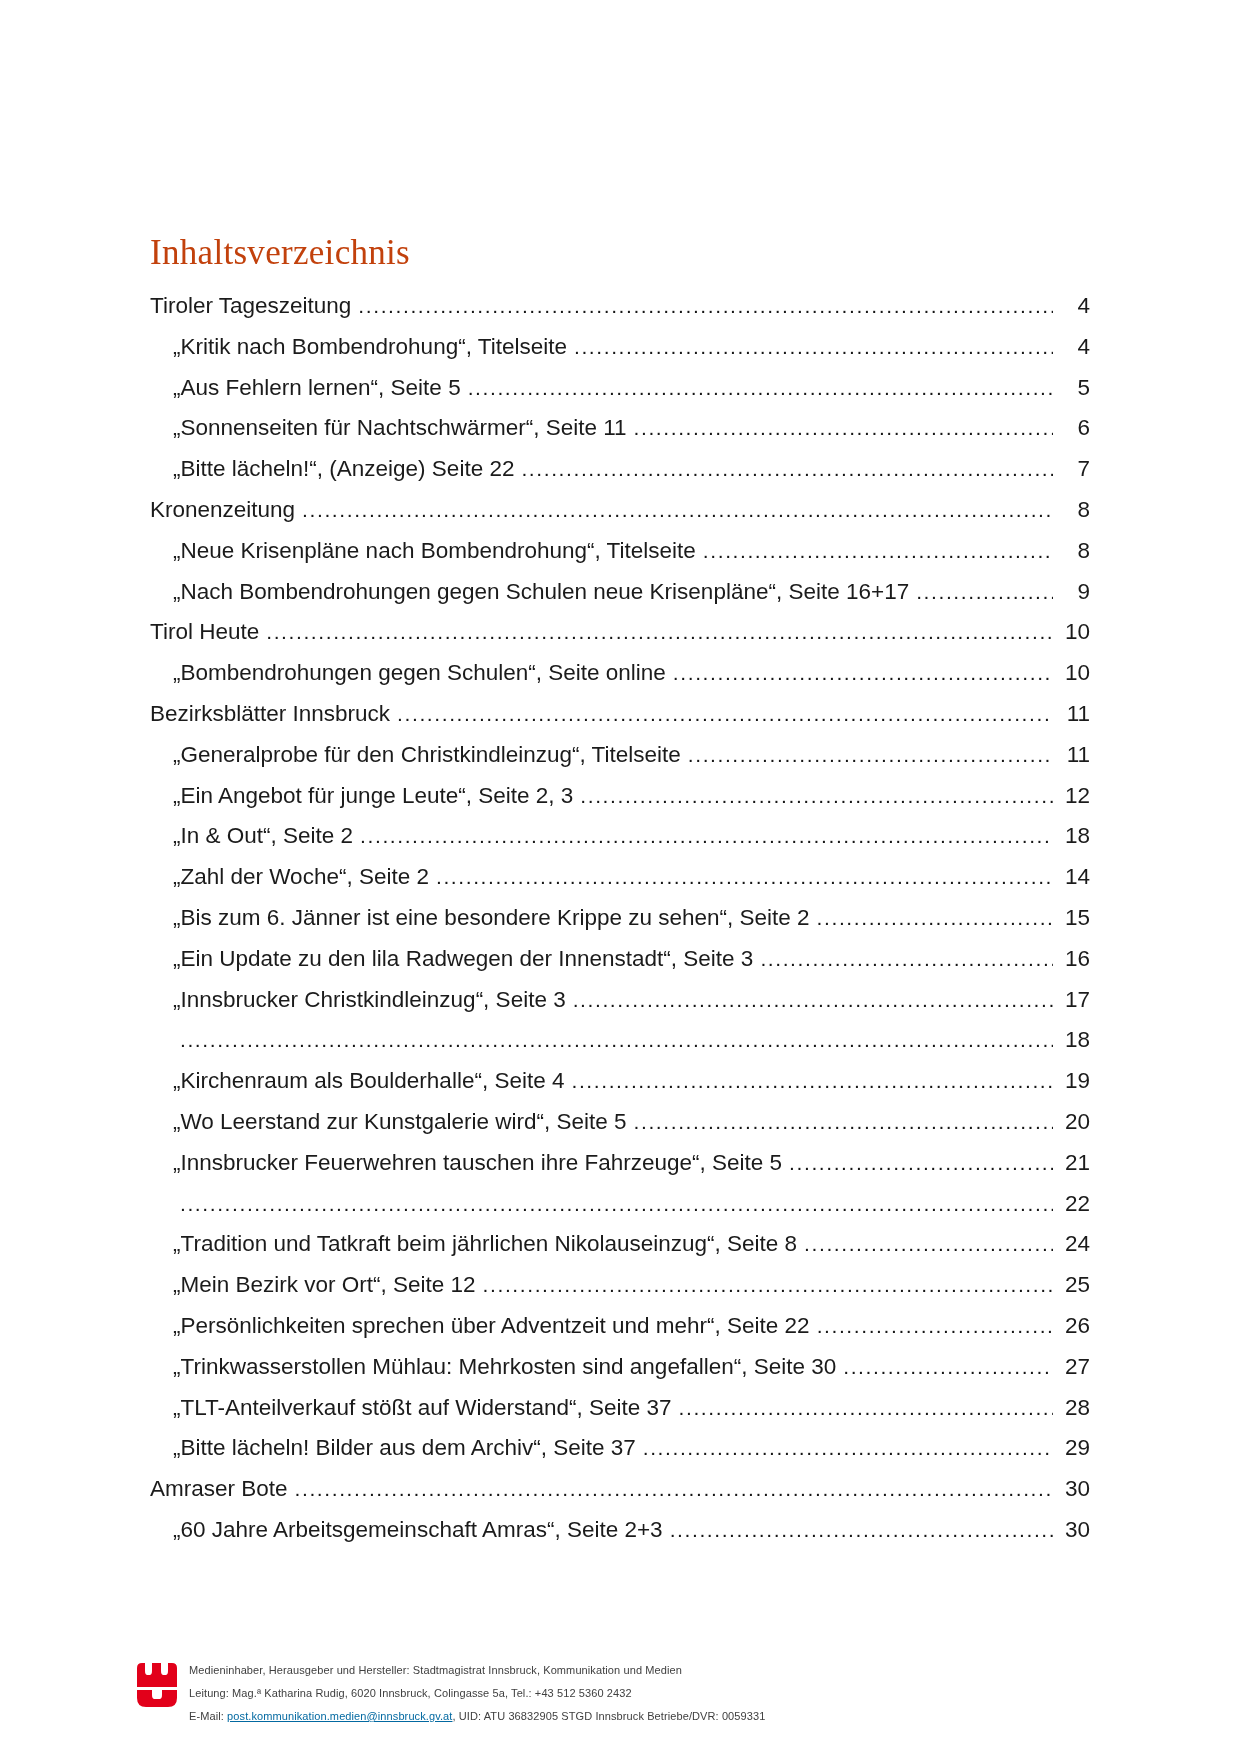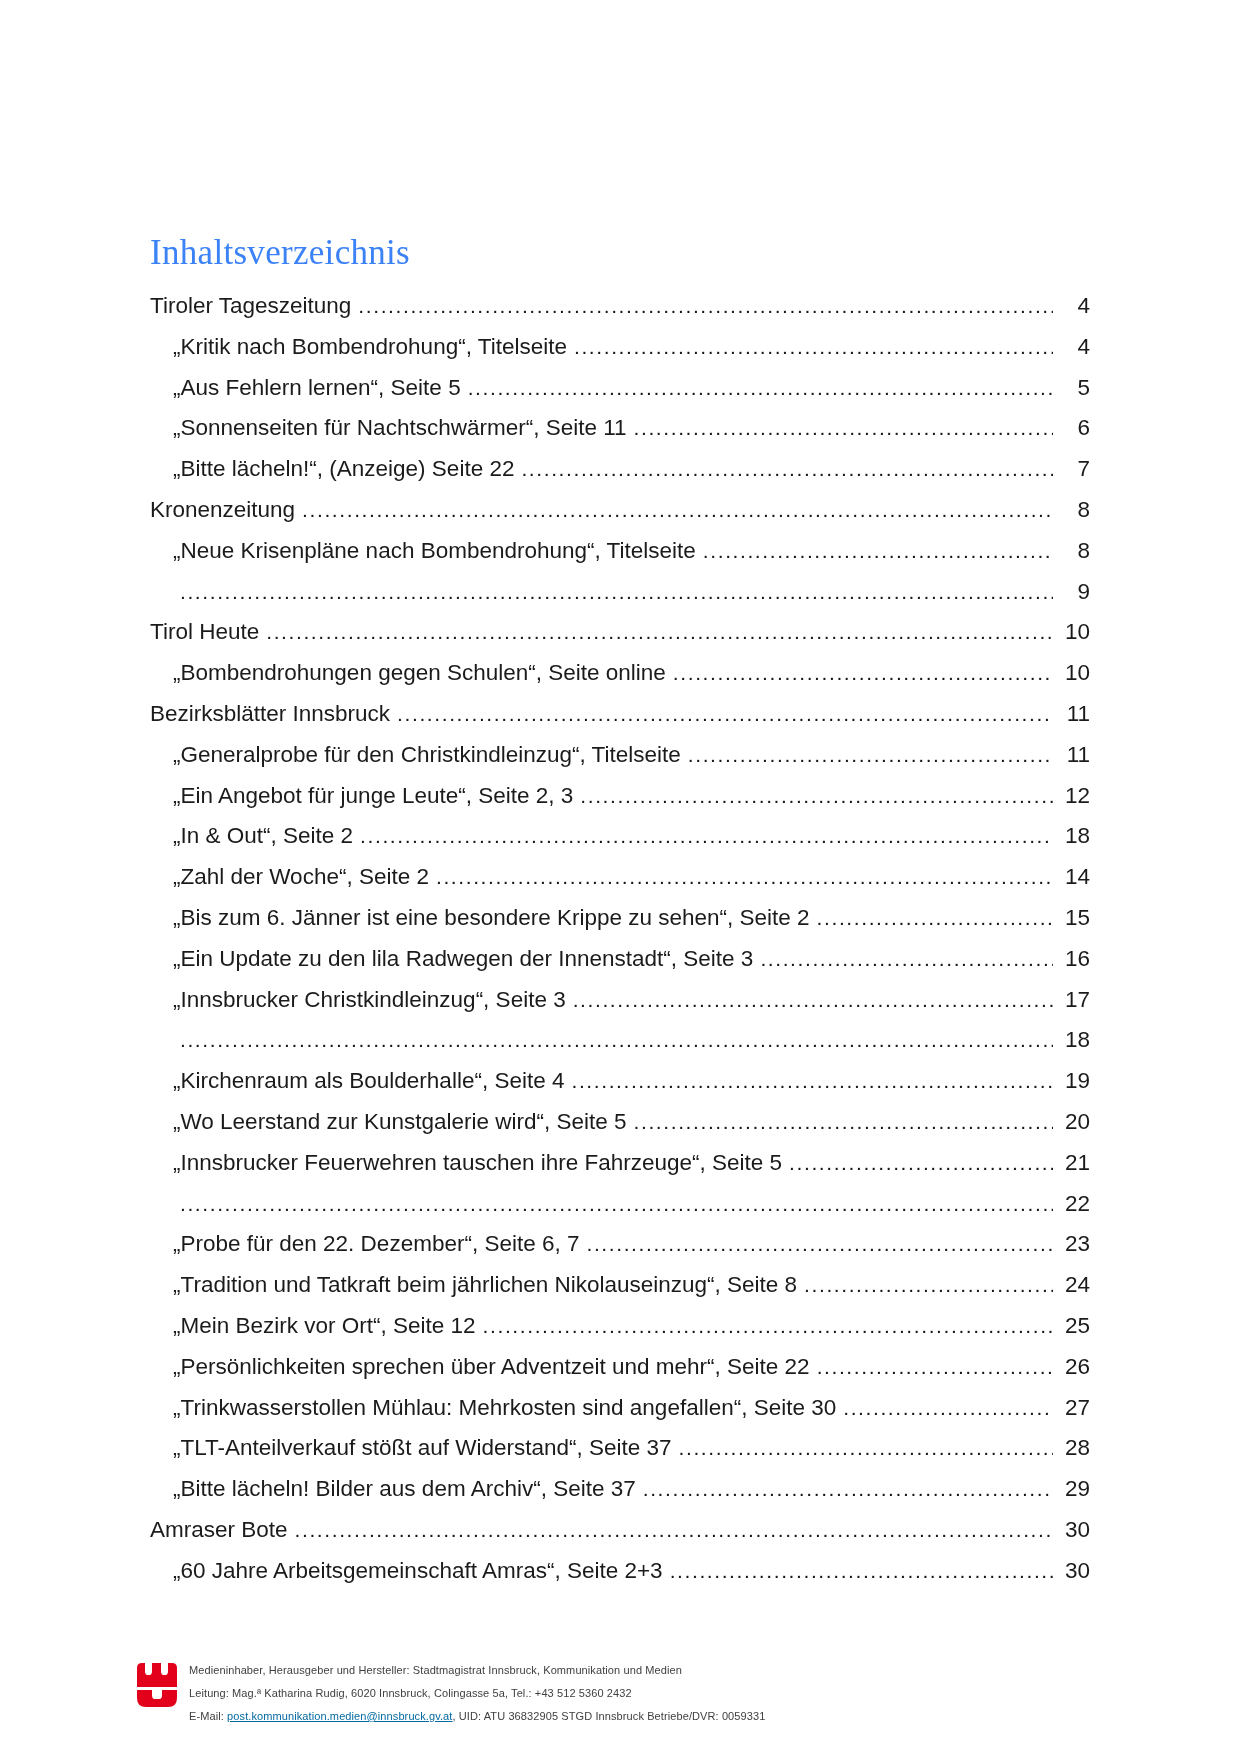--- a/index.html
+++ b/index.html
@@ -29,7 +29,7 @@
     font-weight: 400;
     font-size: 35px;
     line-height: 35px;
-    color: #3b82f6;
+    color: #c2410c;
     letter-spacing: 0.3px;
   }
   .toc-list {

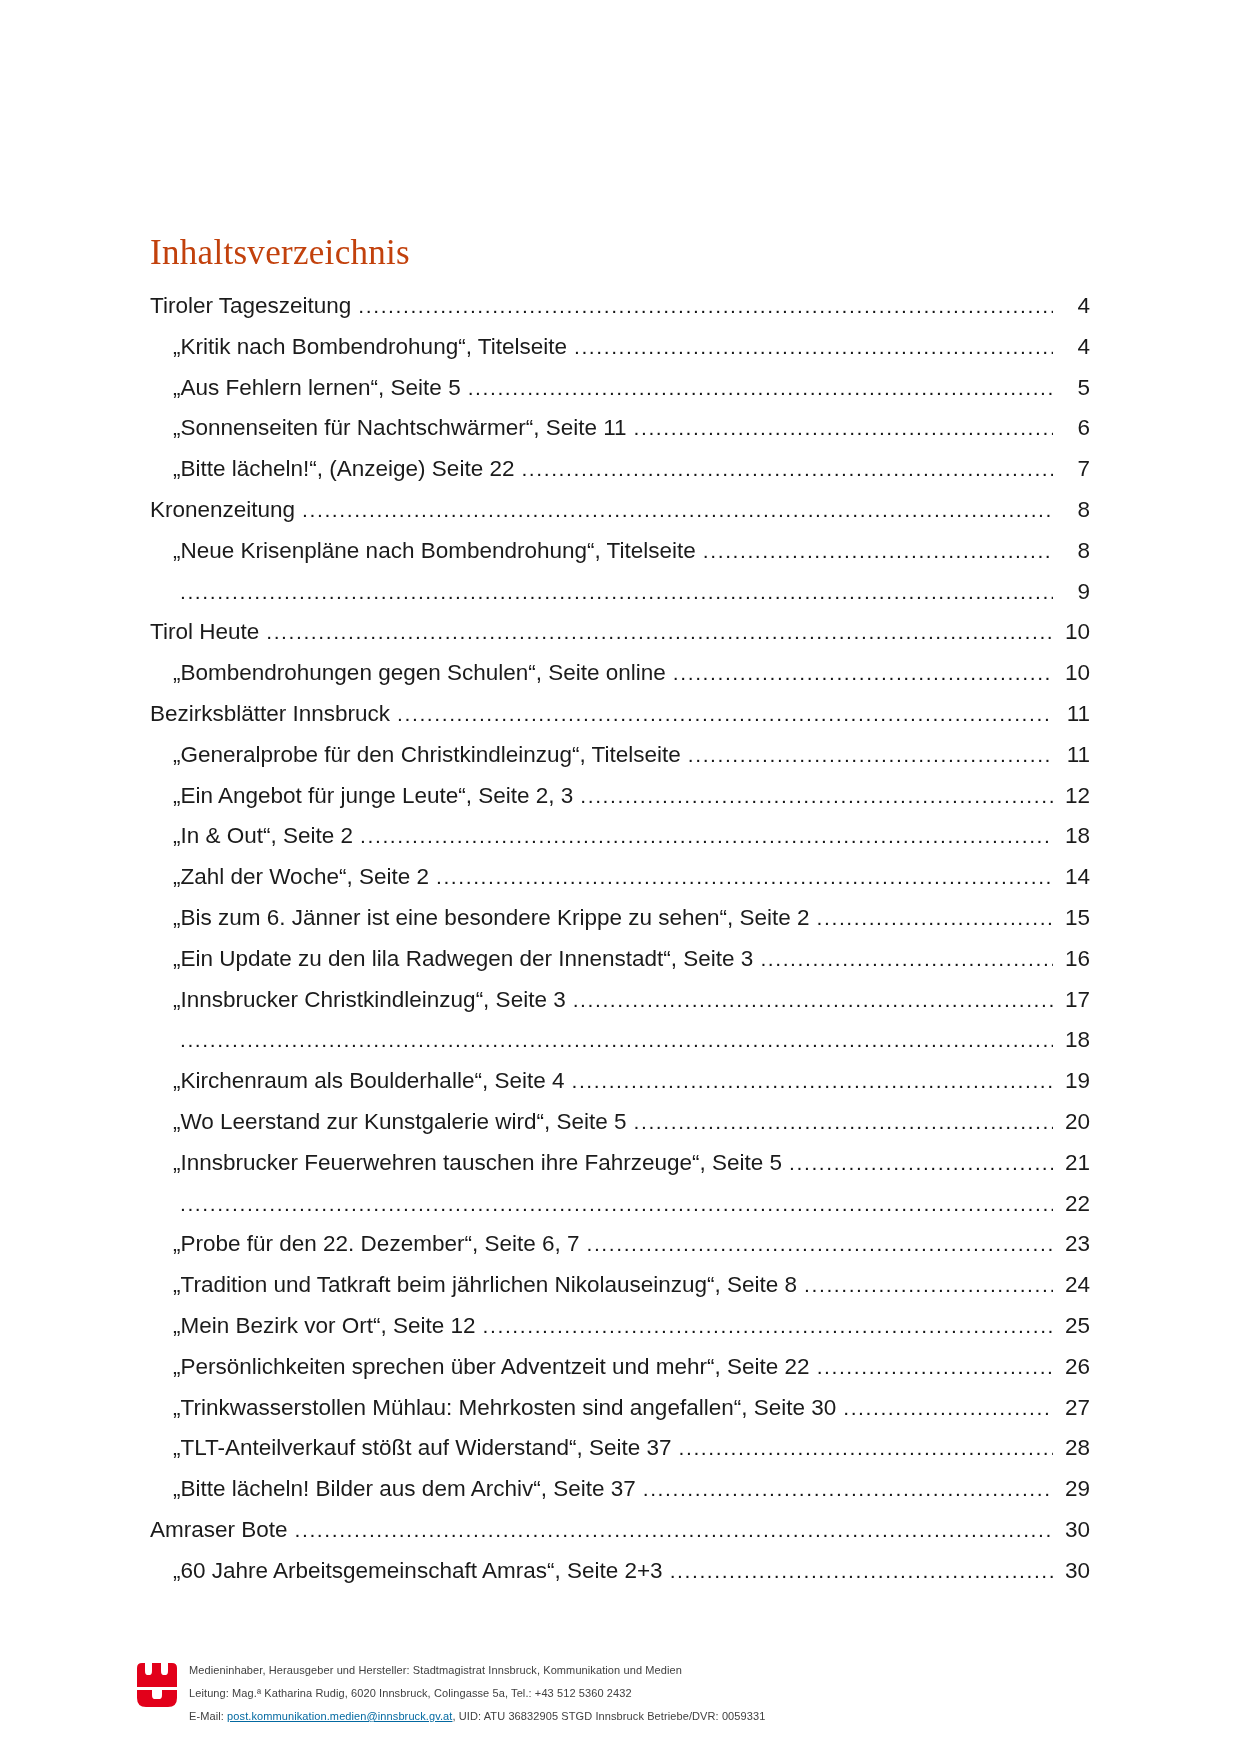--- a/index.html
+++ b/index.html
@@ -140,6 +140,7 @@
     <span class="toc-page">8</span>
   </div>
         <div class="toc-row lvl2">
+    <span class="toc-text">„Nach Bombendrohungen gegen Schulen neue Krisenpläne“, Seite 16+17</span>
     <span class="leader"></span>
     <span class="toc-page">9</span>
   </div>

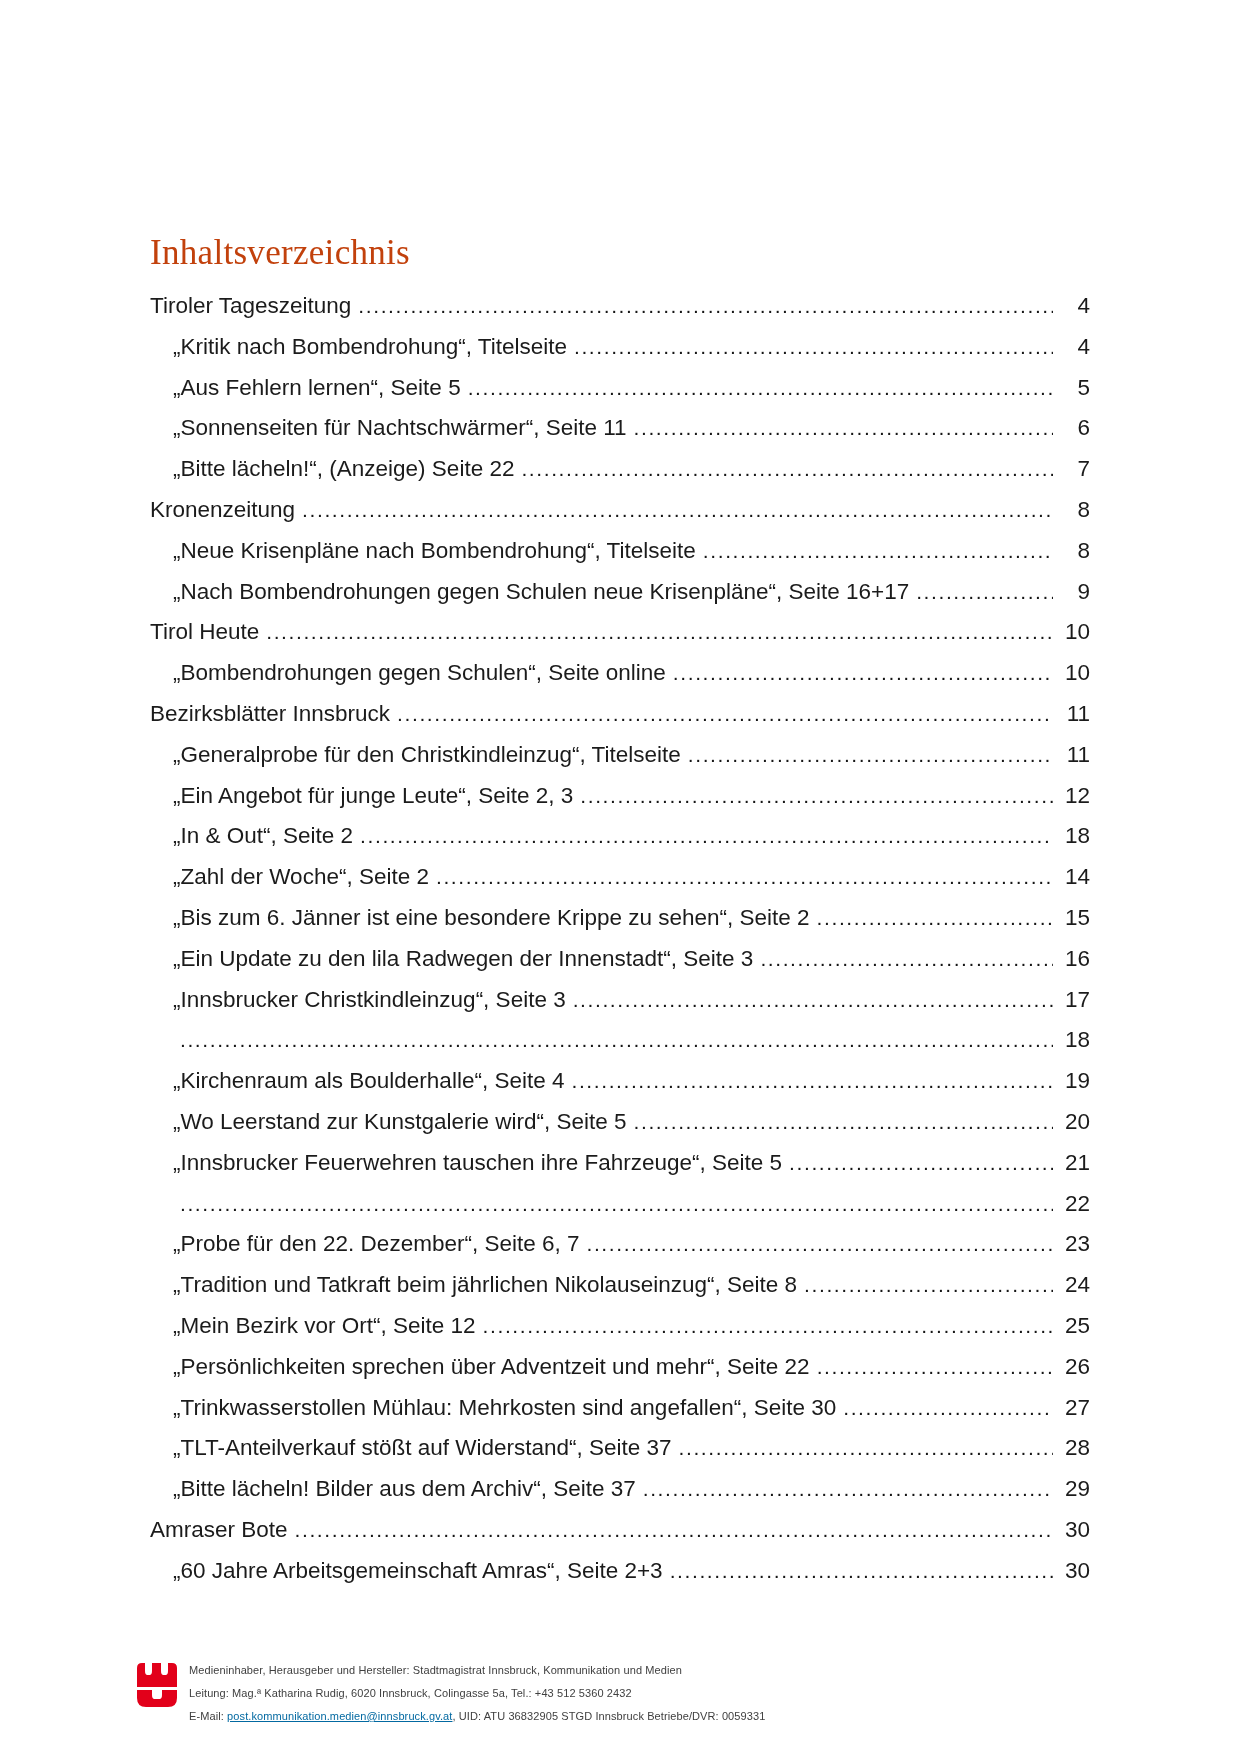--- a/index.html
+++ b/index.html
@@ -216,11 +216,6 @@
         <div class="toc-row lvl2">
     <span class="leader"></span>
     <span class="toc-page">22</span>
-  </div>
-        <div class="toc-row lvl2">
-    <span class="toc-text">„Probe für den 22. Dezember“, Seite 6, 7</span>
-    <span class="leader"></span>
-    <span class="toc-page">23</span>
   </div>
         <div class="toc-row lvl2">
     <span class="toc-text">„Tradition und Tatkraft beim jährlichen Nikolauseinzug“, Seite 8</span>

